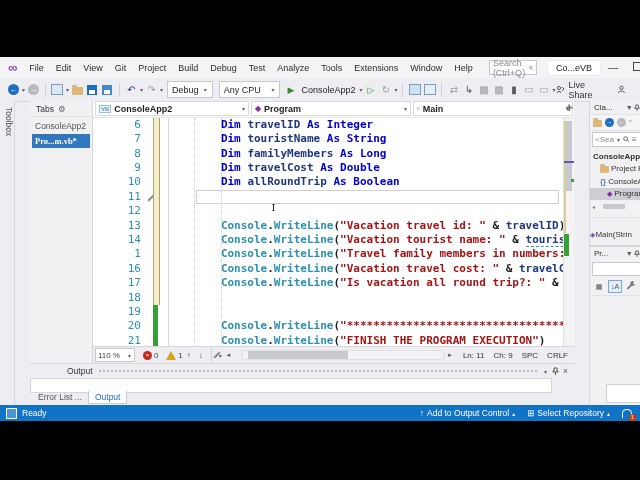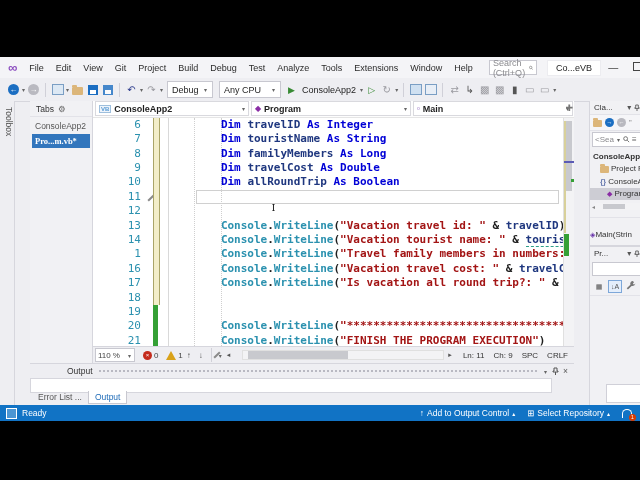--- a/index.html
+++ b/index.html
@@ -239,6 +239,18 @@
       <span class="tbi gray">▭</span>
       <span class="tbi gray">▭</span>
       <span class="chev">▾</span>
+      <span id="liveshare">
+        <svg width="9" height="9" viewBox="0 0 9 9" style="margin-right:3px;">
+            <circle cx="3" cy="3" r="1.6" fill="none" stroke="#555"></circle>
+            <path d="M1 8c0-2 4-2 4 0" fill="none" stroke="#555"></path>
+            <path d="M6 2l2 2-2 2" fill="none" stroke="#555"></path>
+          </svg>
+        <span>Live Share</span>
+        <svg width="9" height="9" viewBox="0 0 9 9" style="margin-left:6px;">
+            <circle cx="4.5" cy="2.8" r="1.7" fill="none" stroke="#555"></circle>
+            <path d="M1.5 8c0-2.5 6-2.5 6 0" fill="none" stroke="#555"></path>
+          </svg>
+      </span>
     </div>
 
     <div id="main">

